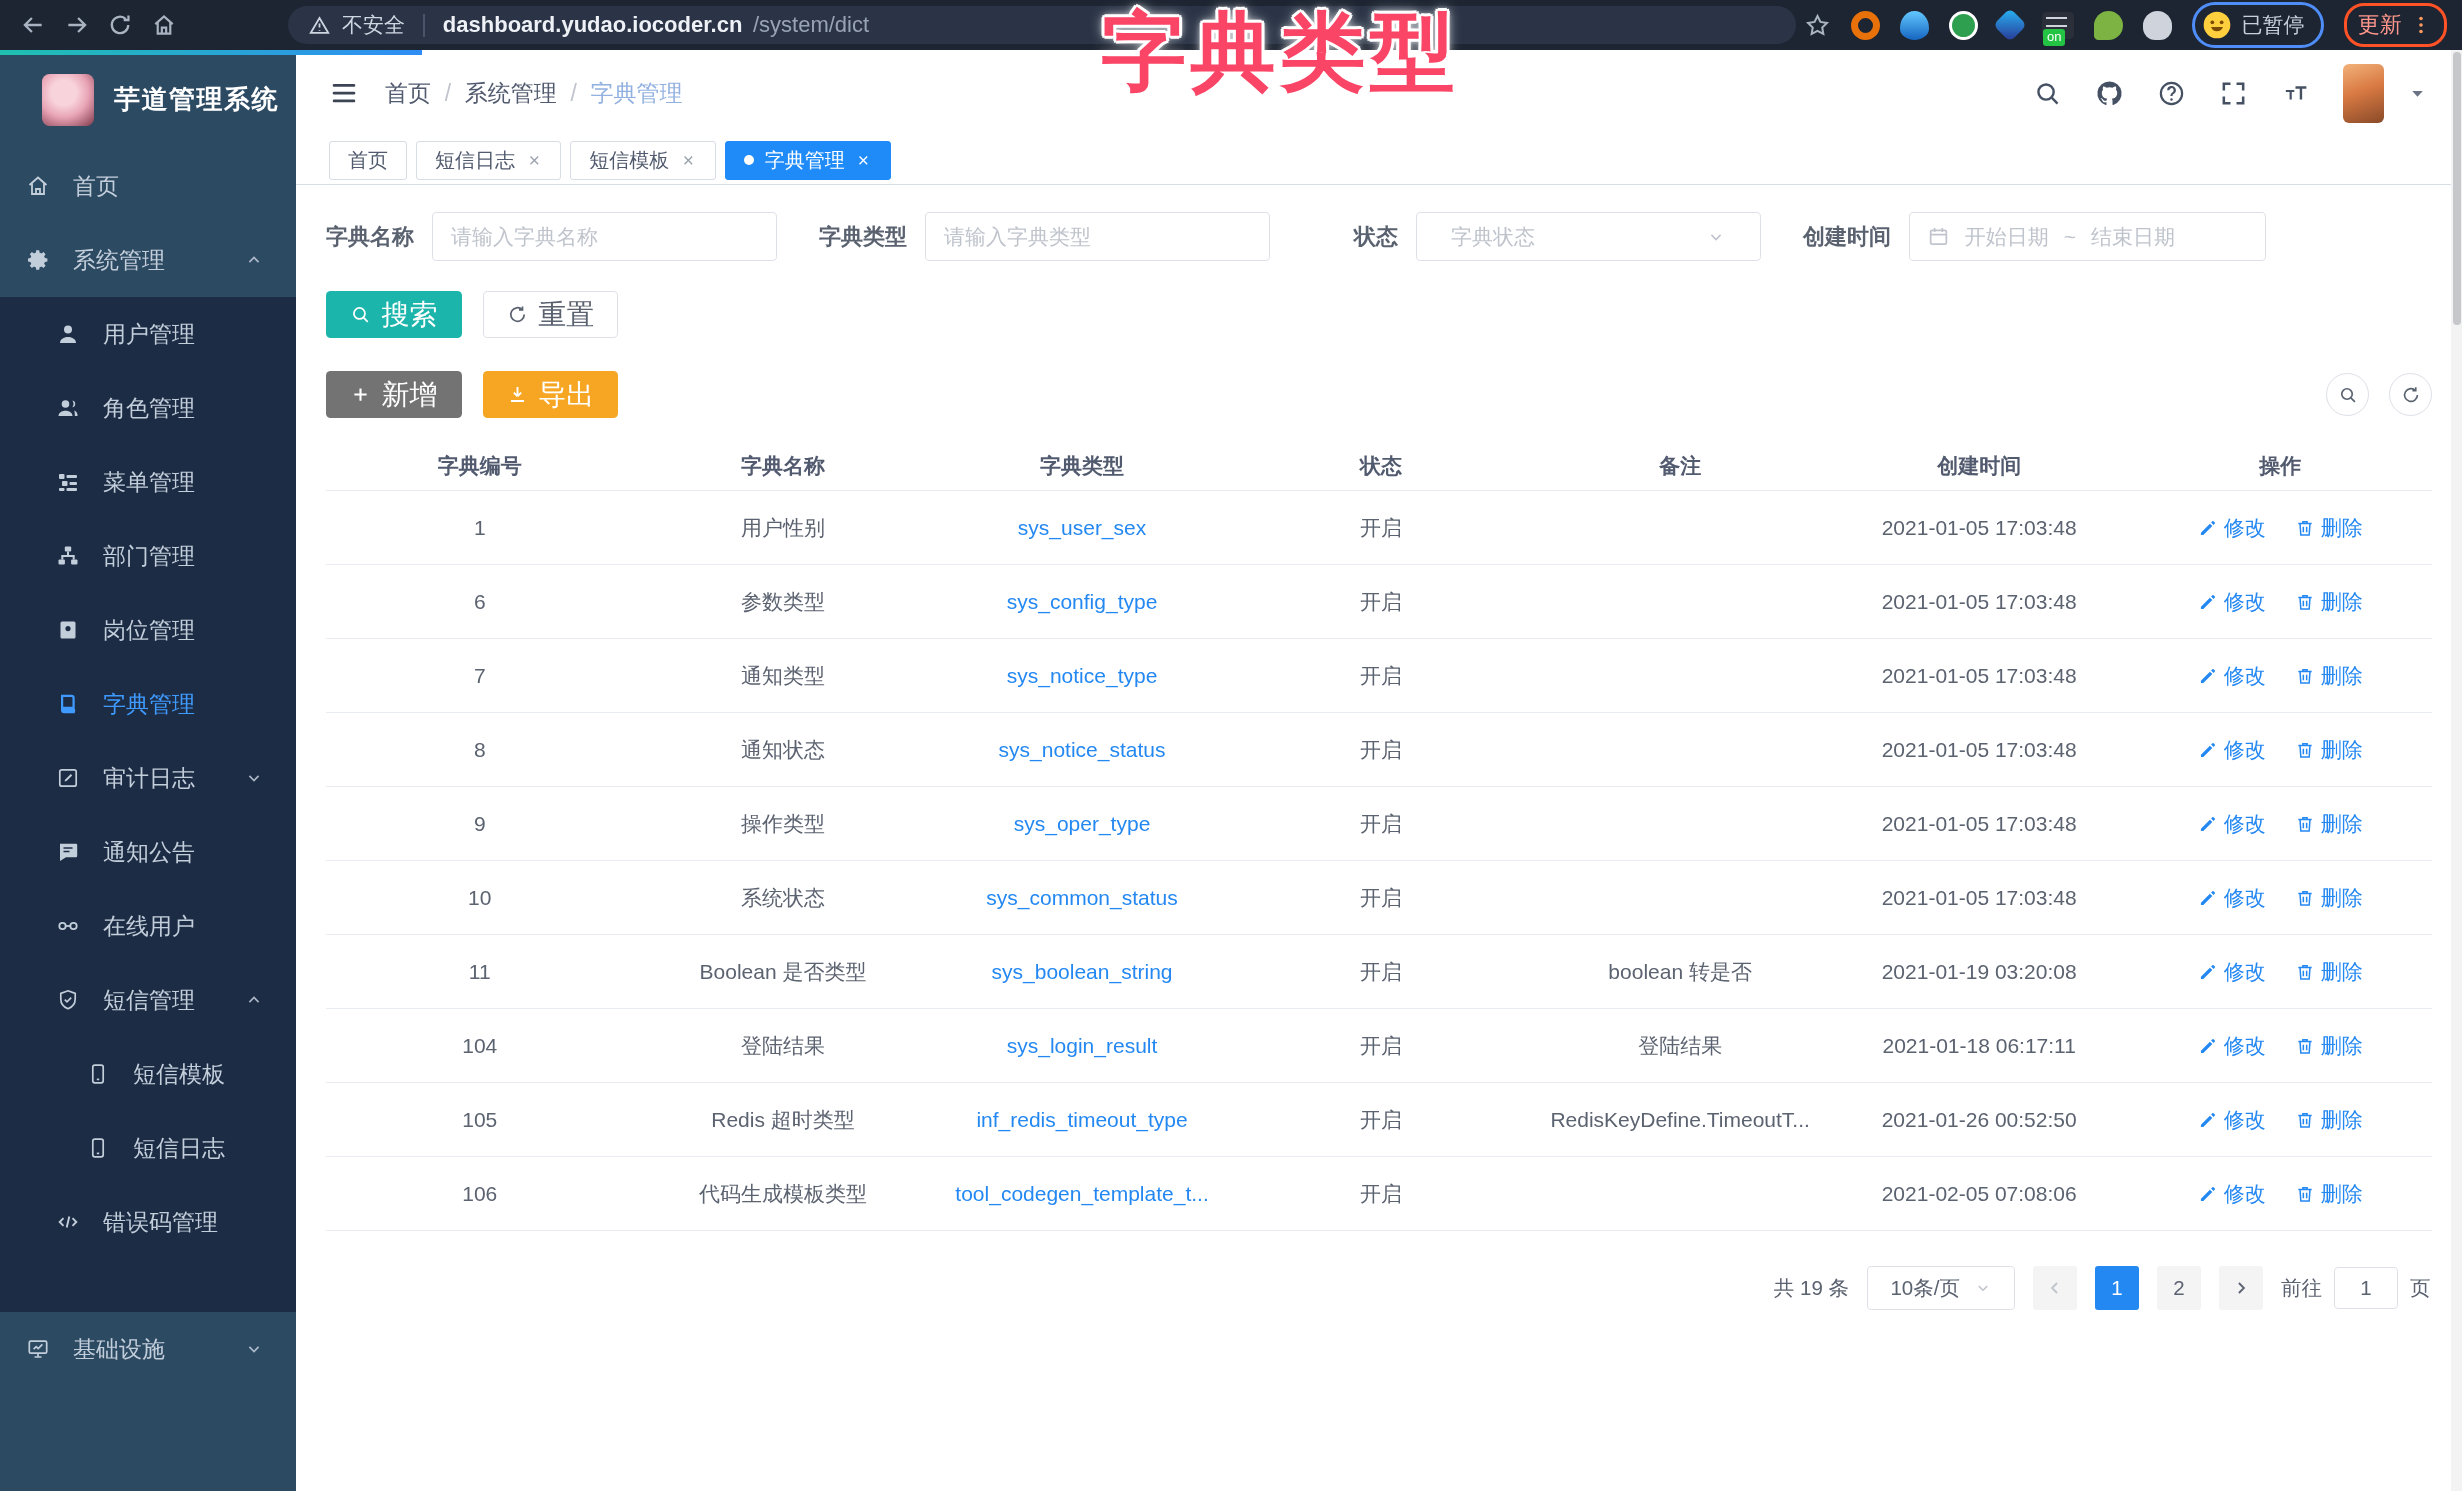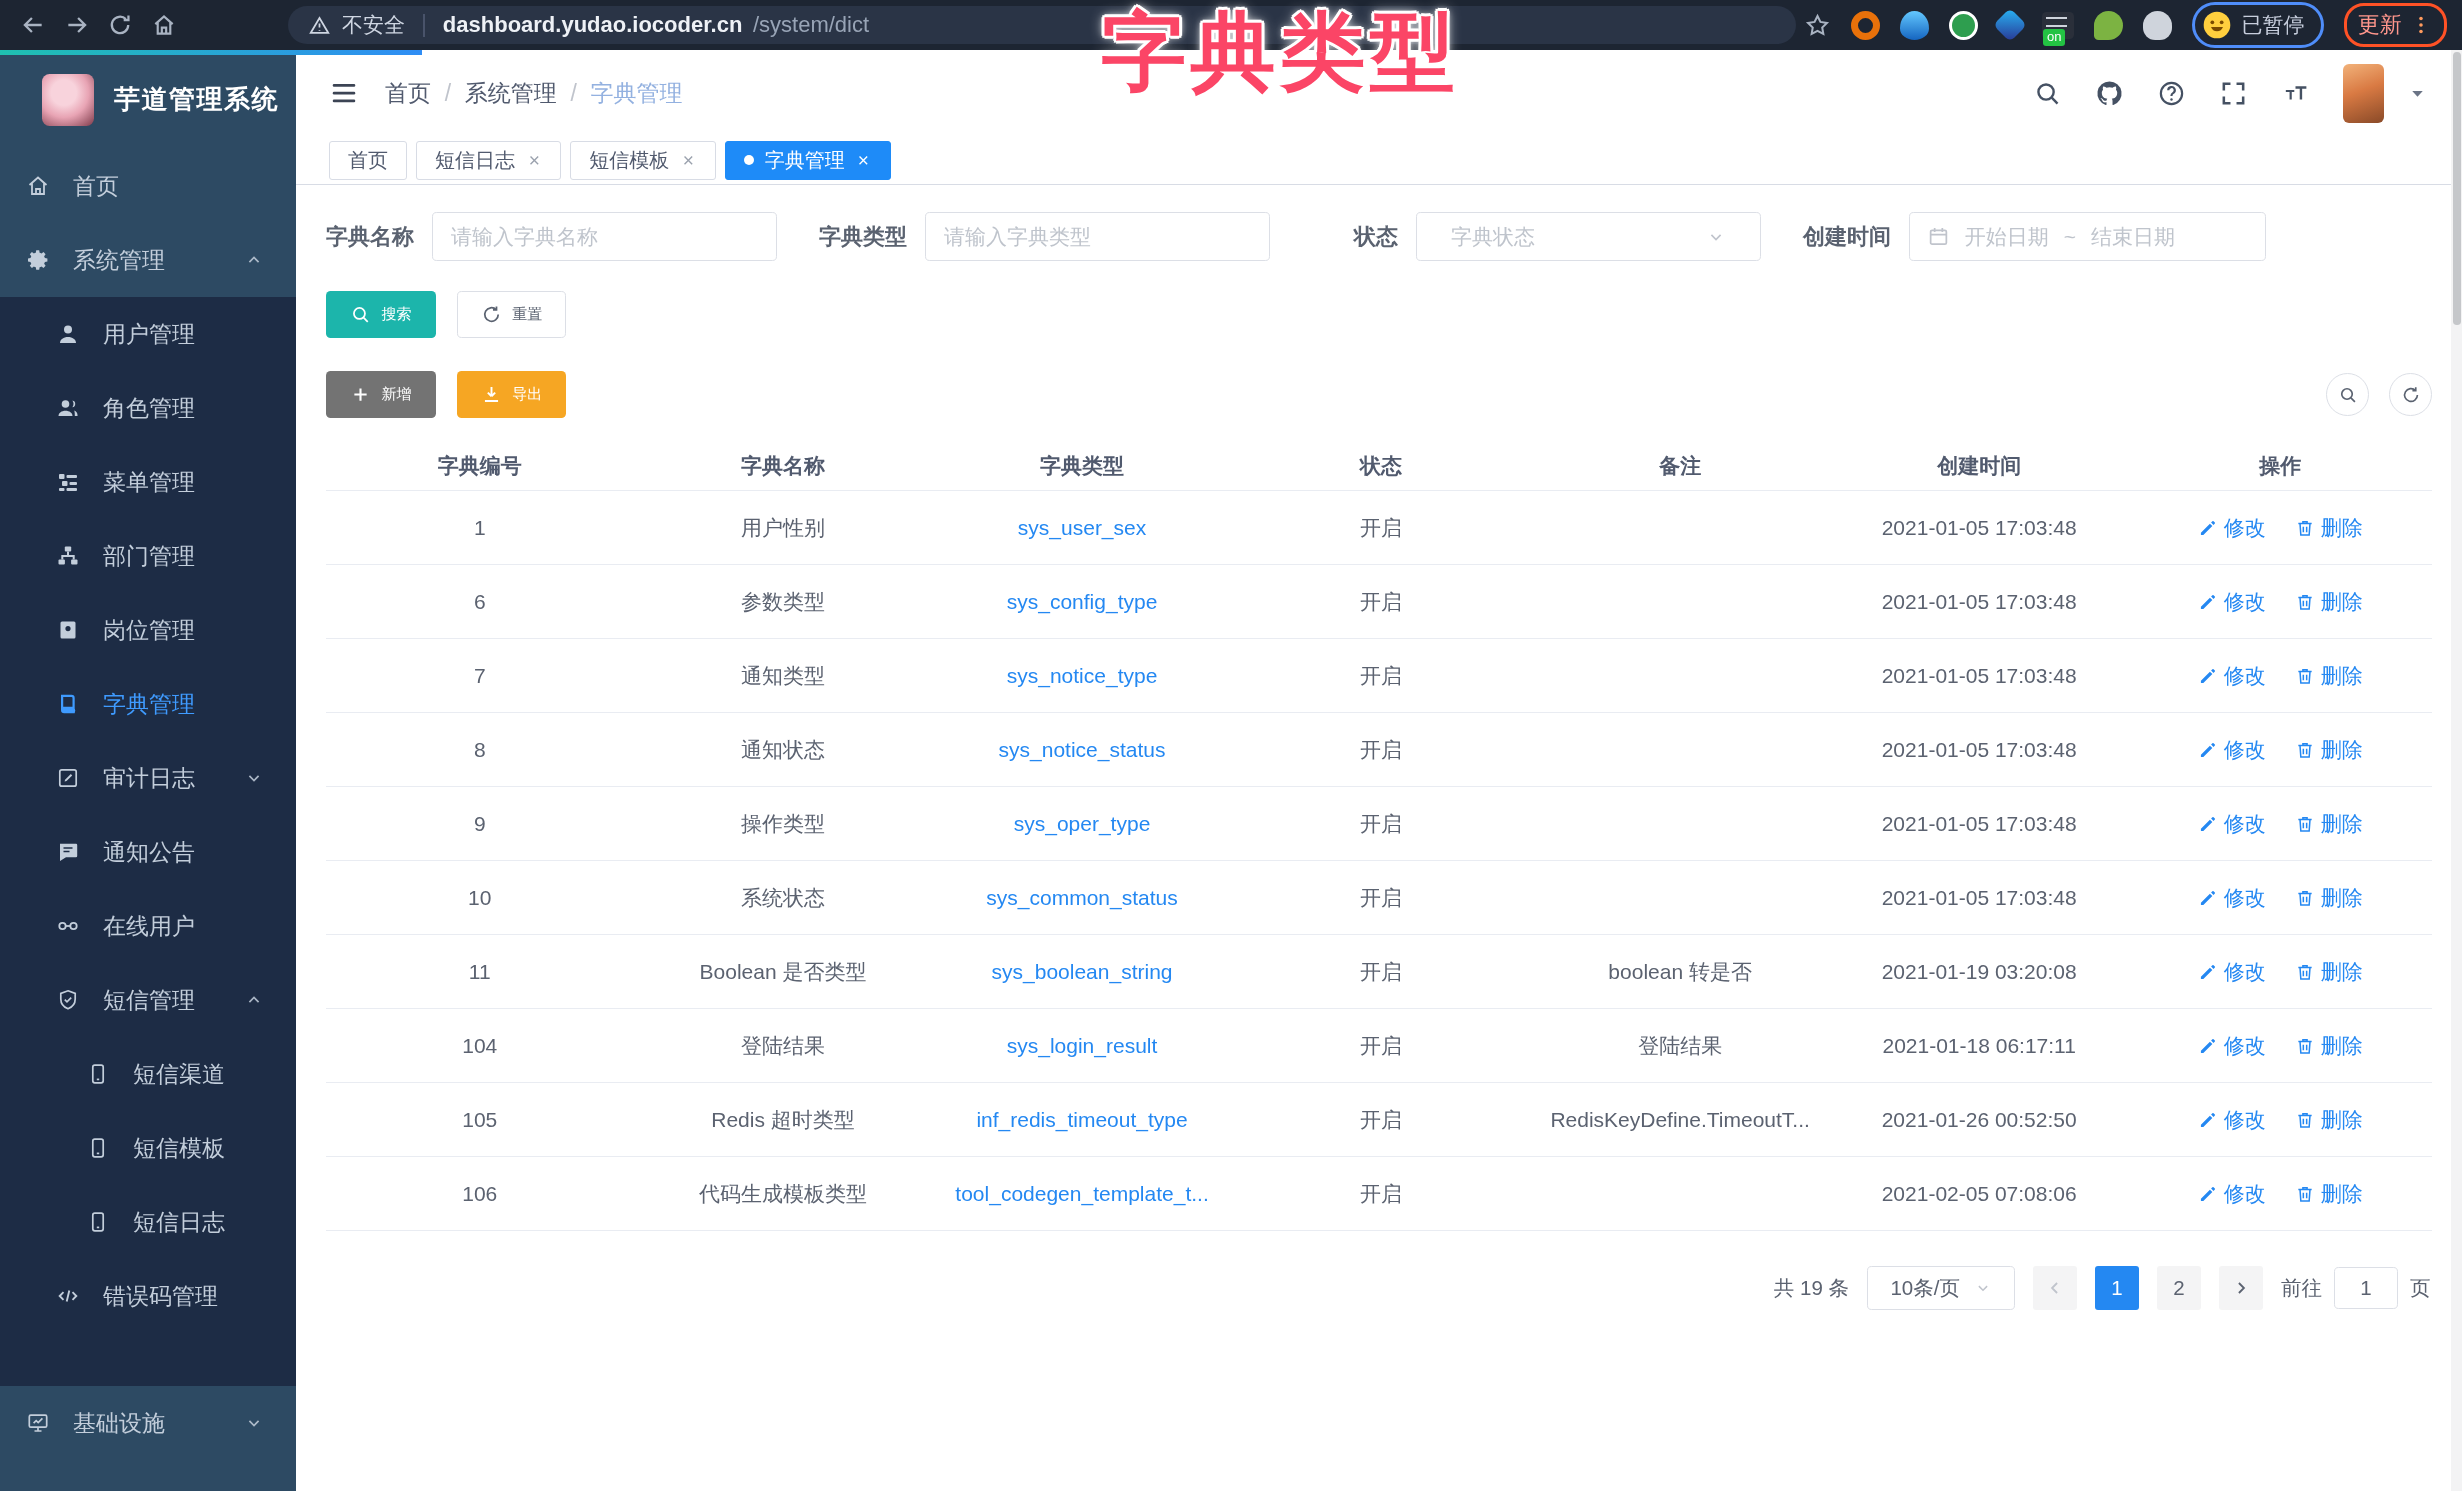--- a/index.html
+++ b/index.html
@@ -85,7 +85,7 @@
 
   .btn-row{display:flex;align-items:center;gap:21px;margin-bottom:33px;}
   .btn-row.second{margin-bottom:23px;}
-  .btn{height:47px;border-radius:4.6px;display:inline-flex;align-items:center;gap:10.6px;padding:0 23px;font-size:15px;cursor:pointer;border:0.8px solid transparent;box-sizing:border-box;}
+  .btn{height:47px;border-radius:4.6px;display:inline-flex;align-items:center;gap:10.6px;padding:0 23px;font-size:28px;cursor:pointer;border:0.8px solid transparent;box-sizing:border-box;}
   .btn .ic{width:21px;height:21px;}
   .btn-search{background:#1cb5ab;color:#fff;}
   .btn-reset{background:#fff;border-color:#dcdfe6;color:#5a6270;}

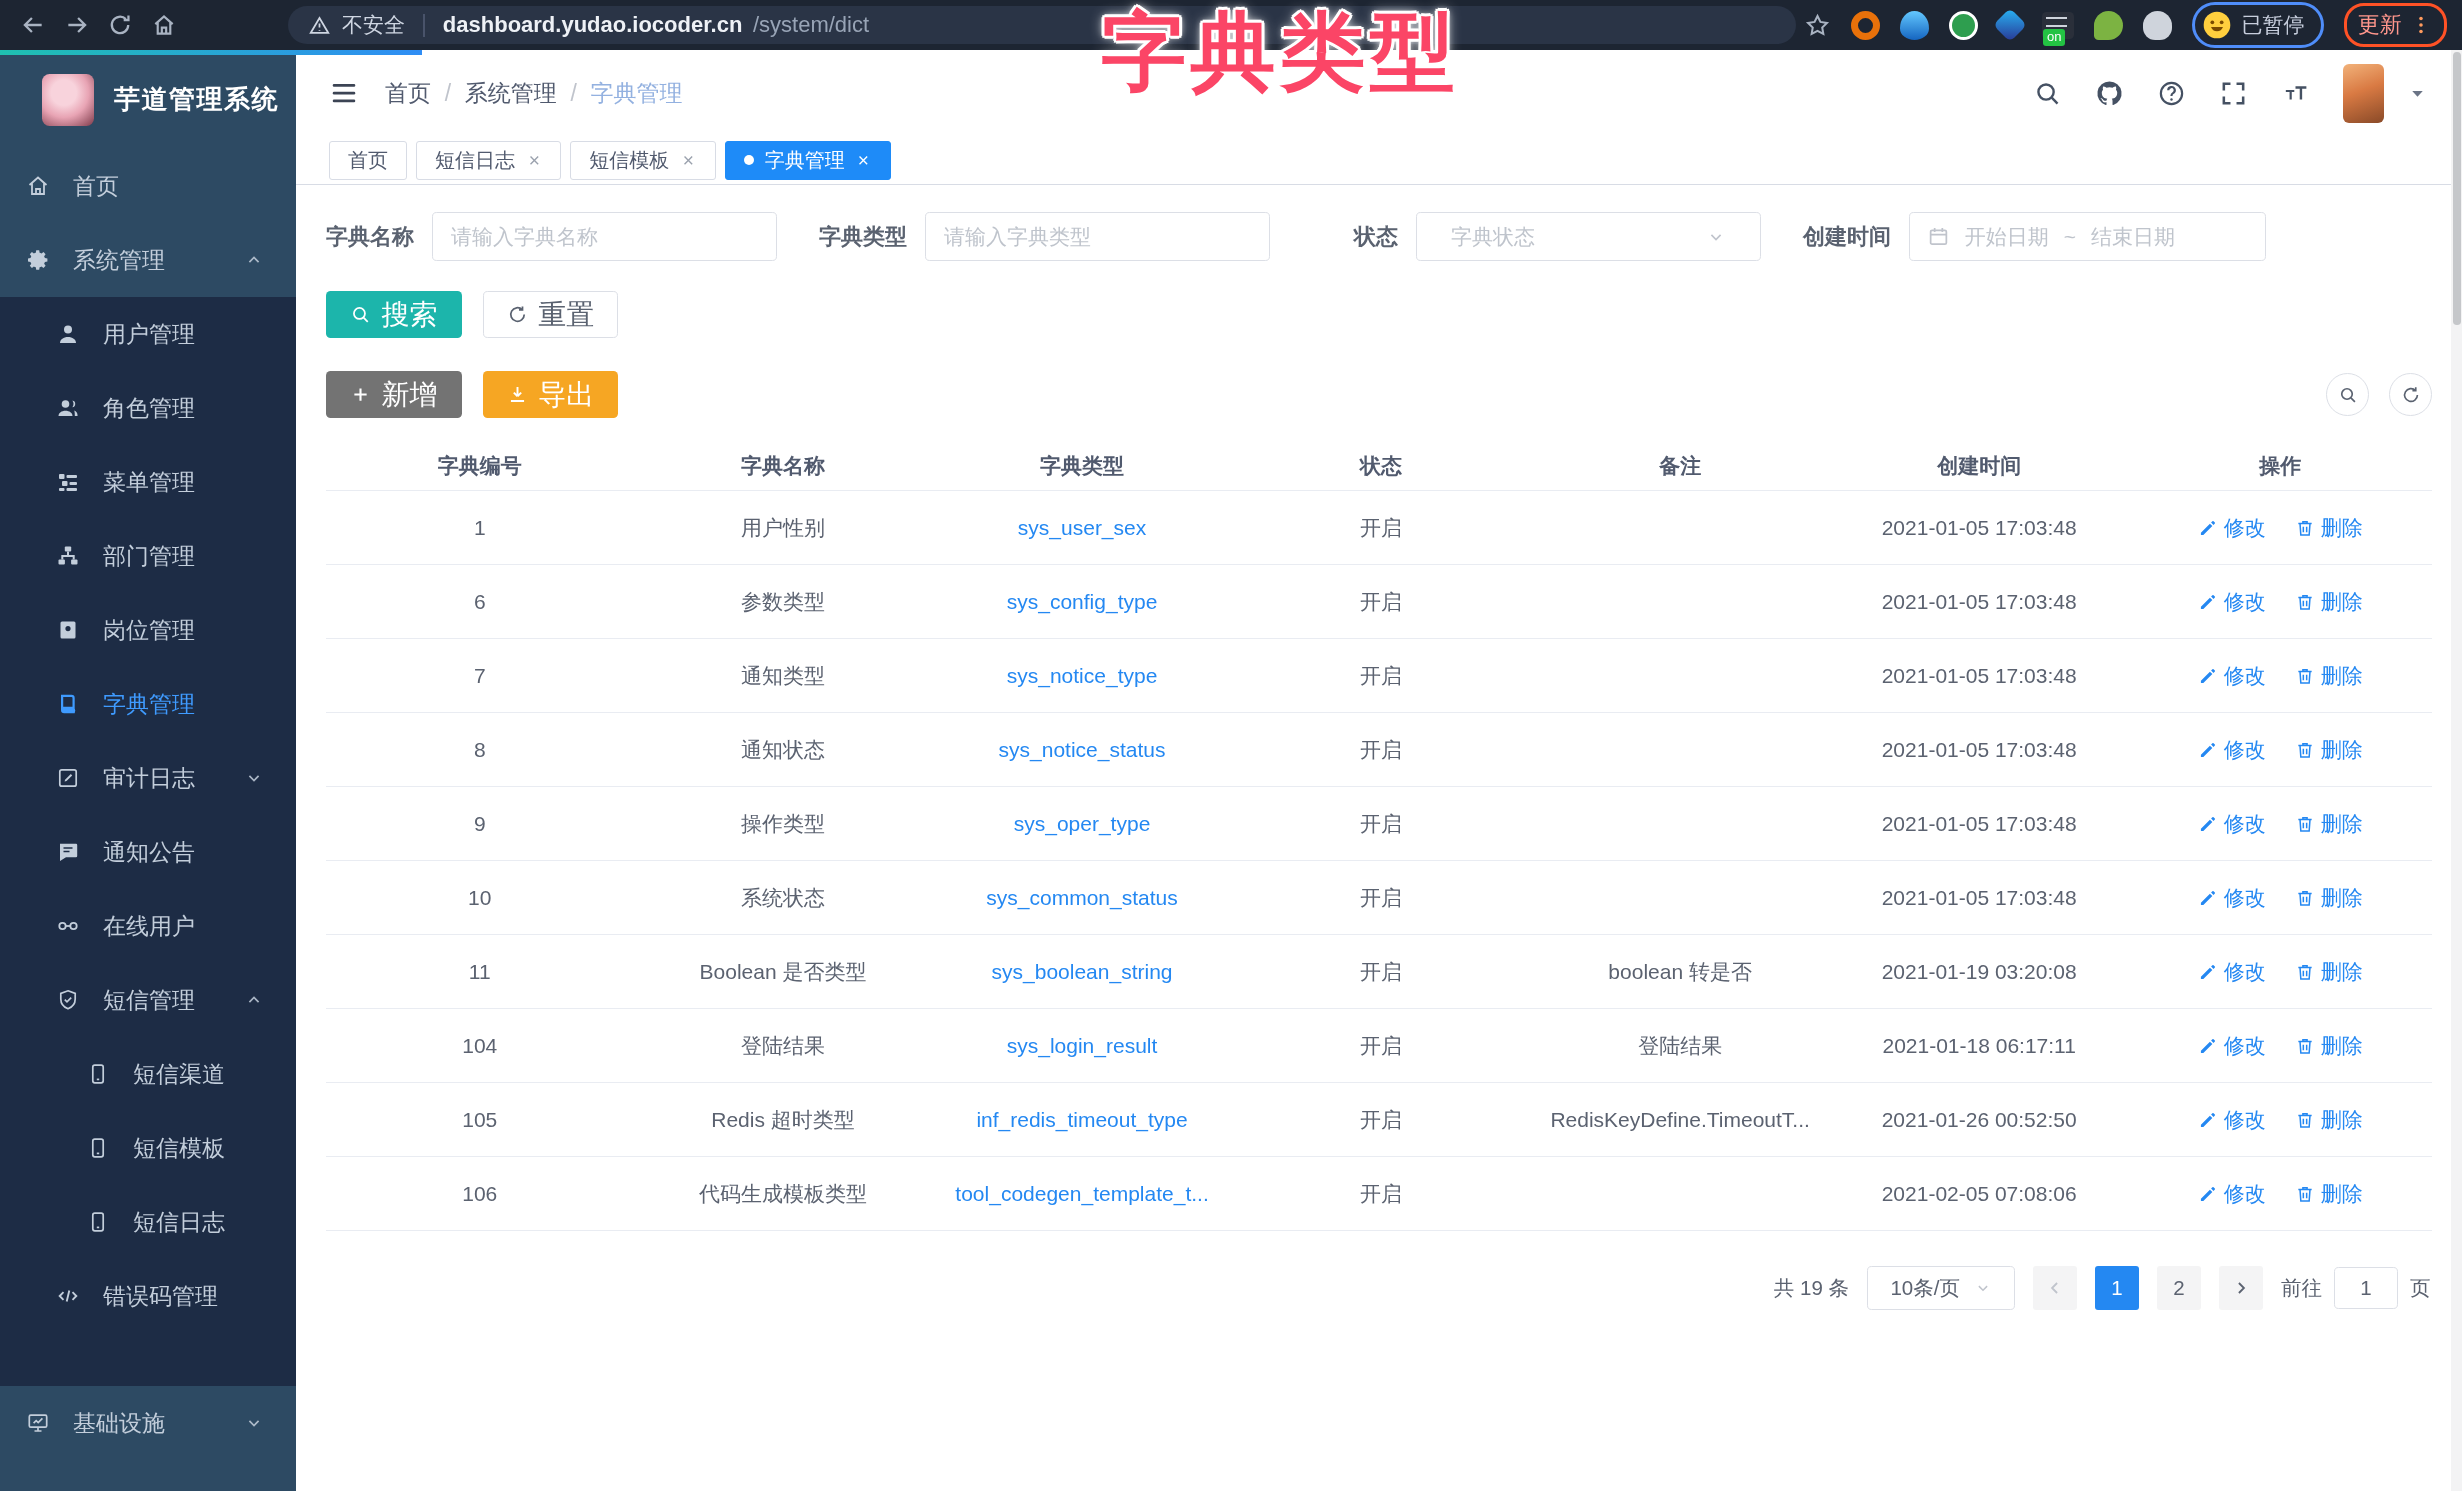--- a/index.html
+++ b/index.html
@@ -344,15 +344,6 @@
               <path d="M10.8 17.4h2.4"></path>
             </svg>
           </span>
-          <span class="m-label">短信渠道</span>
-        </div>
-        <div class="m-row lvl3">
-          <span class="ic">
-            <svg viewBox="0 0 24 24" fill="none" stroke="currentColor" stroke-width="1.7">
-              <rect x="6.8" y="3.2" width="10.4" height="17.6" rx="2"></rect>
-              <path d="M10.8 17.4h2.4"></path>
-            </svg>
-          </span>
           <span class="m-label">短信模板</span>
         </div>
         <div class="m-row lvl3">

